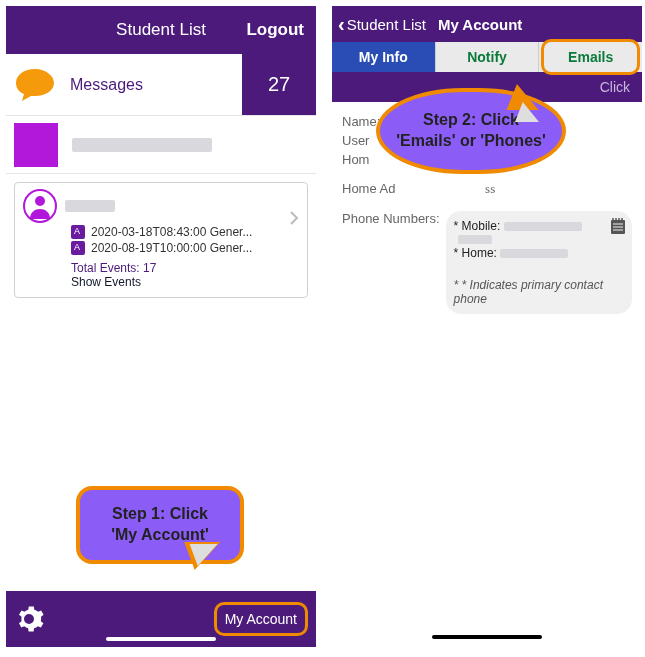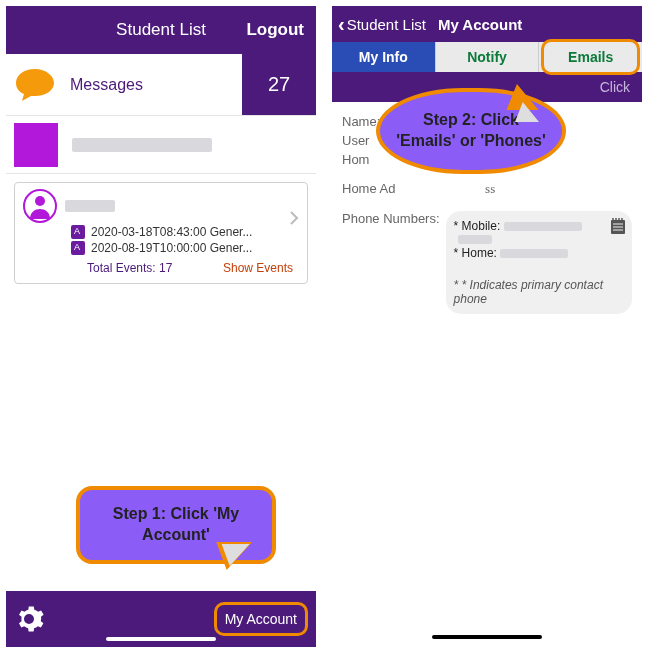--- a/index.html
+++ b/index.html
@@ -30,7 +30,7 @@
   .evt-line { display: flex; align-items: center; gap: 6px; margin-left: 48px; margin-top: 2px; font-size: 12px; color: #333; }
   .evt-ic { width: 14px; height: 14px; background: #6a1ba0; border-radius: 2px; display: inline-block; position:relative; }
   .evt-ic::after { content:"A"; color:#fff; font-size:9px; position:absolute; left:3px; top:1px; }
-  .card-foot { display: flex; justify-content: space-between; margin: 6px 6px 0 64px; font-size: 12px; }
+  .card-foot { display: flex; justify-content: space-between; margin: 6px 6px 0 48px; font-size: 12px; flex-direction: column; }
   .tot { color: #4b1a7a; }
   .show { color: #c2410c; }
 

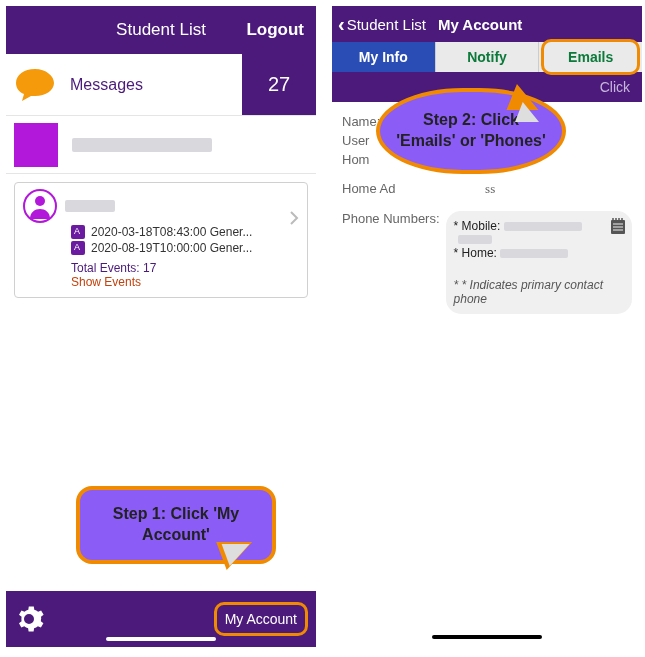--- a/index.html
+++ b/index.html
@@ -32,7 +32,7 @@
   .evt-ic::after { content:"A"; color:#fff; font-size:9px; position:absolute; left:3px; top:1px; }
   .card-foot { display: flex; justify-content: space-between; margin: 6px 6px 0 48px; font-size: 12px; flex-direction: column; }
   .tot { color: #4b1a7a; }
-  .show { color: #c2410c; }
+  .show { color: #0f172a; }
 
   .footer { position: absolute; bottom: 0; left: 0; right: 0; height: 56px; background: #4b1a7a; display: flex; align-items: center; justify-content: space-between; padding: 0 8px; }
   .gear { color: #fff; width: 30px; height: 30px; }

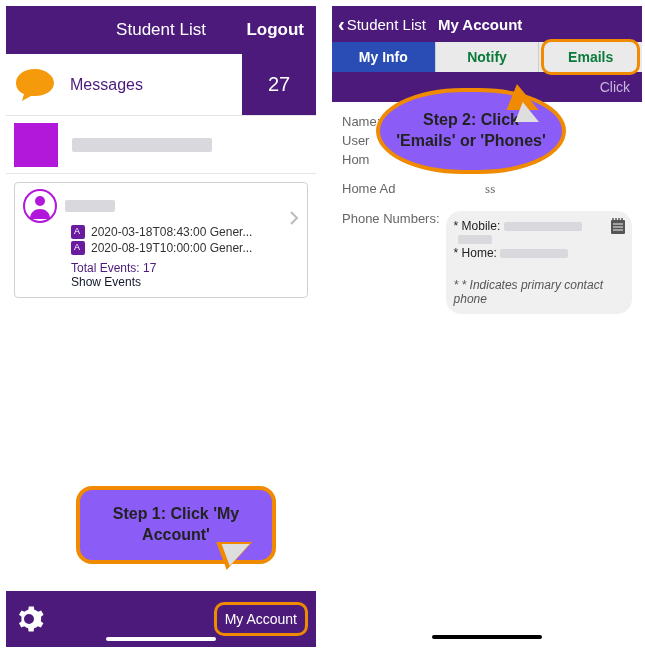--- a/index.html
+++ b/index.html
@@ -67,7 +67,7 @@
   
   .callout { position: absolute; background: #8b5cf6; border: 4px solid #f08a00; border-radius: 16px; padding: 14px 18px; font-size: 16px; font-weight: 600; color: #222; text-align: center; line-height: 1.3; }
   .callout .tail { position: absolute; width: 0; height: 0; }
-  .co1 { left: 76px; top: 486px; width: 200px; }
+  .co1 { left: 76px; top: 486px; width: 168px; }
   .co1 .tail { bottom: -28px; right: 26px; border: 18px solid transparent; border-top: 28px solid #f08a00; transform: skewX(-15deg); }
   .co1 .tail::after { content:""; position:absolute; top:-26px; left:-12px; border:14px solid transparent; border-top:22px solid #dedede; }
   .co2 { left: 376px; top: 88px; width: 190px; border-radius: 50%/55%; padding: 18px 16px; }

